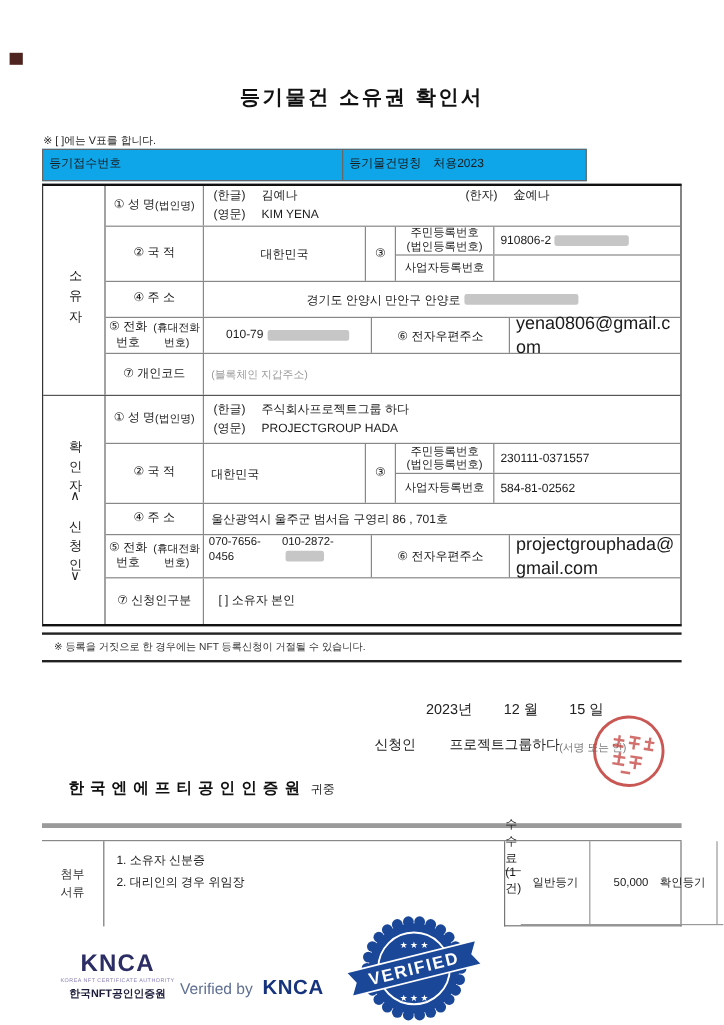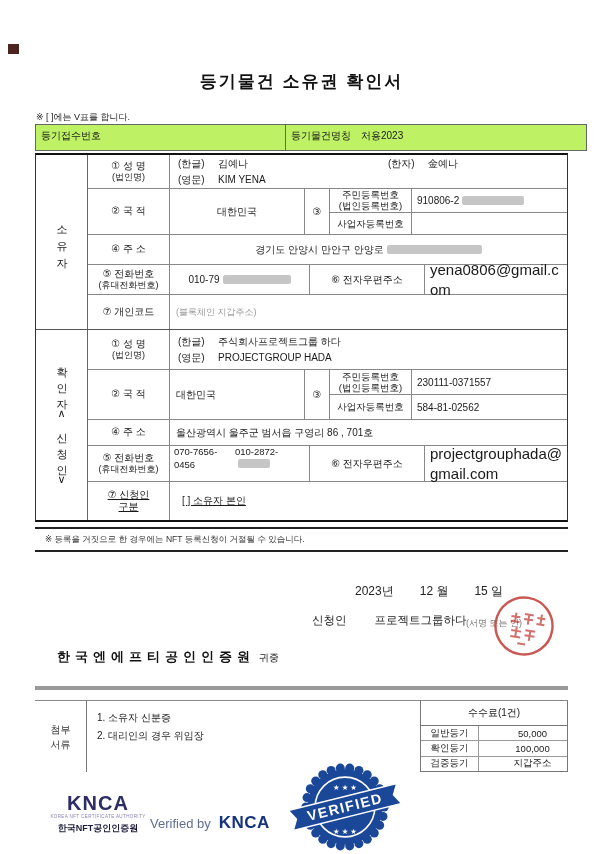--- a/index.html
+++ b/index.html
@@ -14,7 +14,7 @@
              letter-spacing:2px;color:#111;}
   .check-note{left:36px;top:111px;font-size:9px;color:#222;}
 
-  .hdr-row{left:35px;top:124px;width:552px;height:27px;background:#bef264;border:1px solid #666;
+  .hdr-row{left:35px;top:124px;width:454px;height:27px;background:#0ea5e9;border:1px solid #666;
            display:flex;font-size:10px;}
   .hdr-row .c1{width:250px;border-right:1px solid #666;padding:4px 5px;}
   .hdr-row .c2{flex:1;padding:4px 5px;display:flex;gap:10px;}

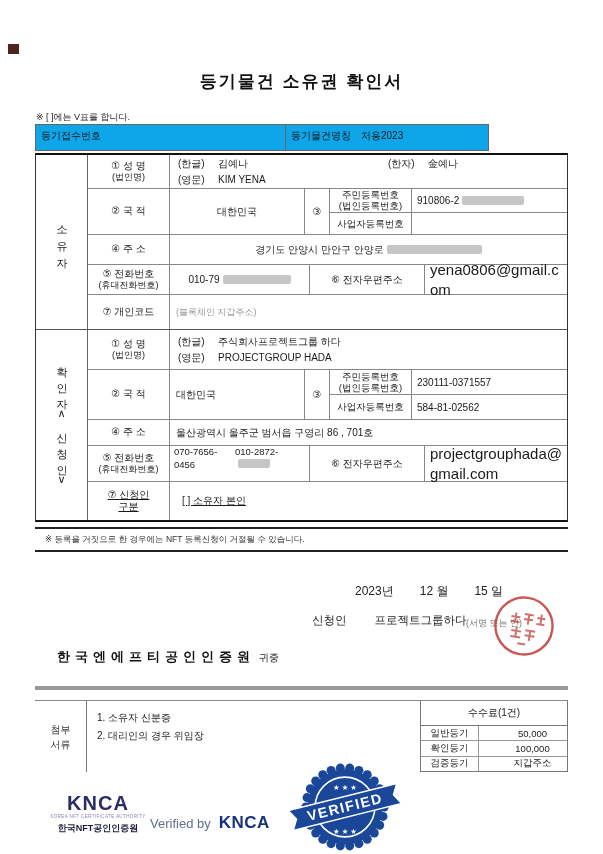--- a/index.html
+++ b/index.html
@@ -28,7 +28,7 @@
   .rows{flex:1;display:flex;flex-direction:column;}
   .row{display:flex;border-bottom:1px solid #888;}
   .row:last-child{border-bottom:none;}
-  .lbl{width:82px;border-right:1px solid #888;display:flex;flex-direction:column;align-items:center;
+  .lbl{width:82px;border-right:1px solid #888;display:flex;flex-direction:row;align-items:center;
        justify-content:center;font-size:10px;line-height:1.25;text-align:center;}
   .lbl .sub{font-size:9px;}
   .cell{display:flex;align-items:center;font-size:10px;}

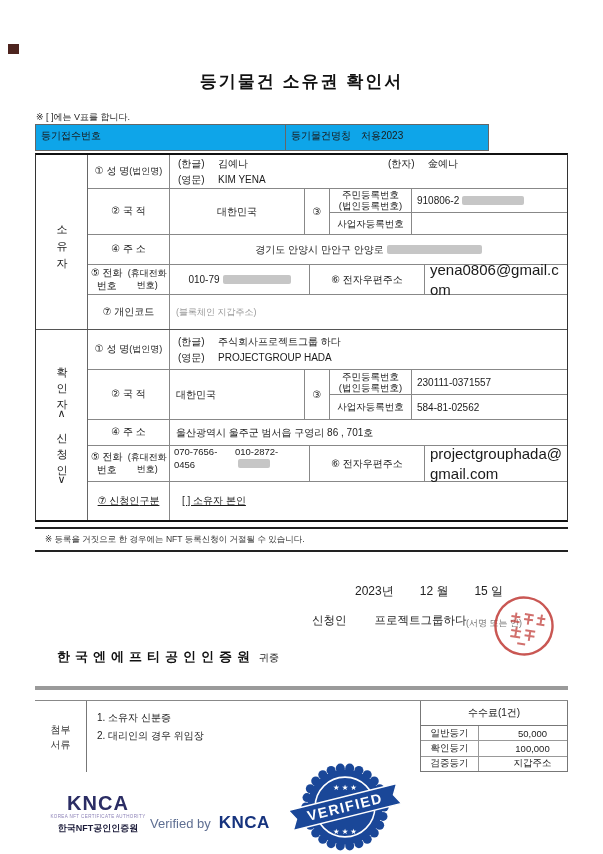--- a/index.html
+++ b/index.html
@@ -33,7 +33,7 @@
   .lbl .sub{font-size:9px;}
   .cell{display:flex;align-items:center;font-size:10px;}
   .r-name{height:34px;} .r-nat{height:46px;} .r-addr{height:30px;} .r-phone{height:30px;} .r-code{height:34px;}
-  .v-name{height:40px;} .v-nat{height:50px;} .v-addr{height:26px;} .v-phone{height:36px;} .v-app{height:38px;text-decoration:underline;}
+  .v-name{height:40px;} .v-nat{height:50px;} .v-addr{height:26px;} .v-phone{height:36px;} .v-app{height:38px;}
 
   .namecell{flex:1;display:flex;flex-direction:column;justify-content:center;padding-left:8px;font-size:10px;line-height:1.55;}
   .nline{display:flex;}

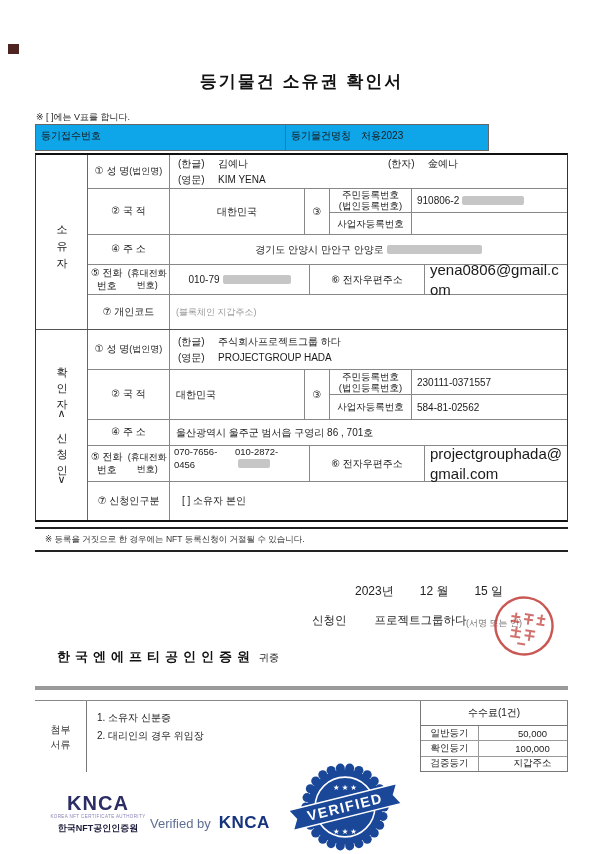--- a/index.html
+++ b/index.html
@@ -84,7 +84,7 @@
   .attlbl{width:52px;border-right:1px solid #777;display:flex;flex-direction:column;align-items:center;
           justify-content:center;font-size:10px;line-height:1.5;color:#333;}
   .attitems{flex:1;padding:8px 10px;font-size:10px;line-height:1.8;color:#222;}
-  .feetable{width:148px;border:1px solid #777;border-top:none;display:flex;flex-direction:column;}
+  .feetable{width:148px;border:1px solid #777;border-top:none;display:flex;flex-direction:row;}
   .feehdr{height:25px;border-bottom:1px solid #777;display:flex;align-items:center;justify-content:center;font-size:10px;}
   .feerow{flex:1;display:flex;border-bottom:1px solid #999;font-size:9.5px;gap:19px;}
   .feerow:last-child{border-bottom:none;}

